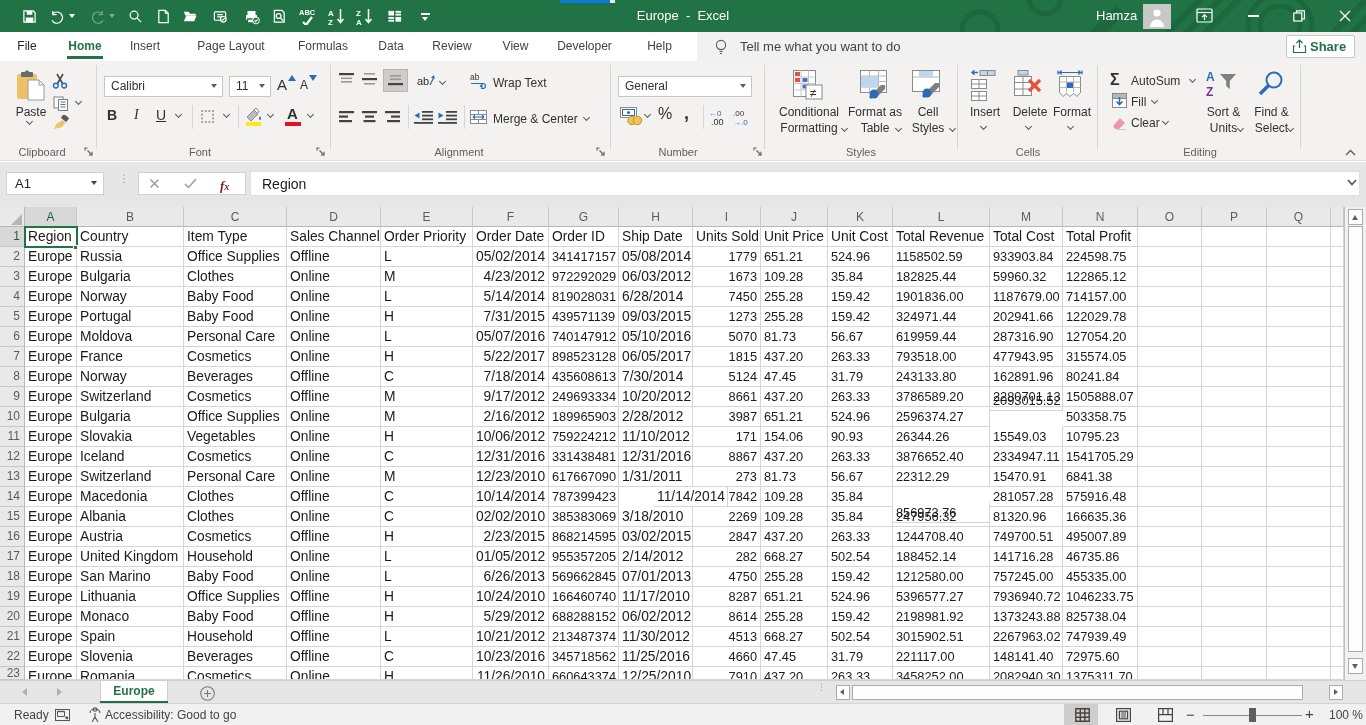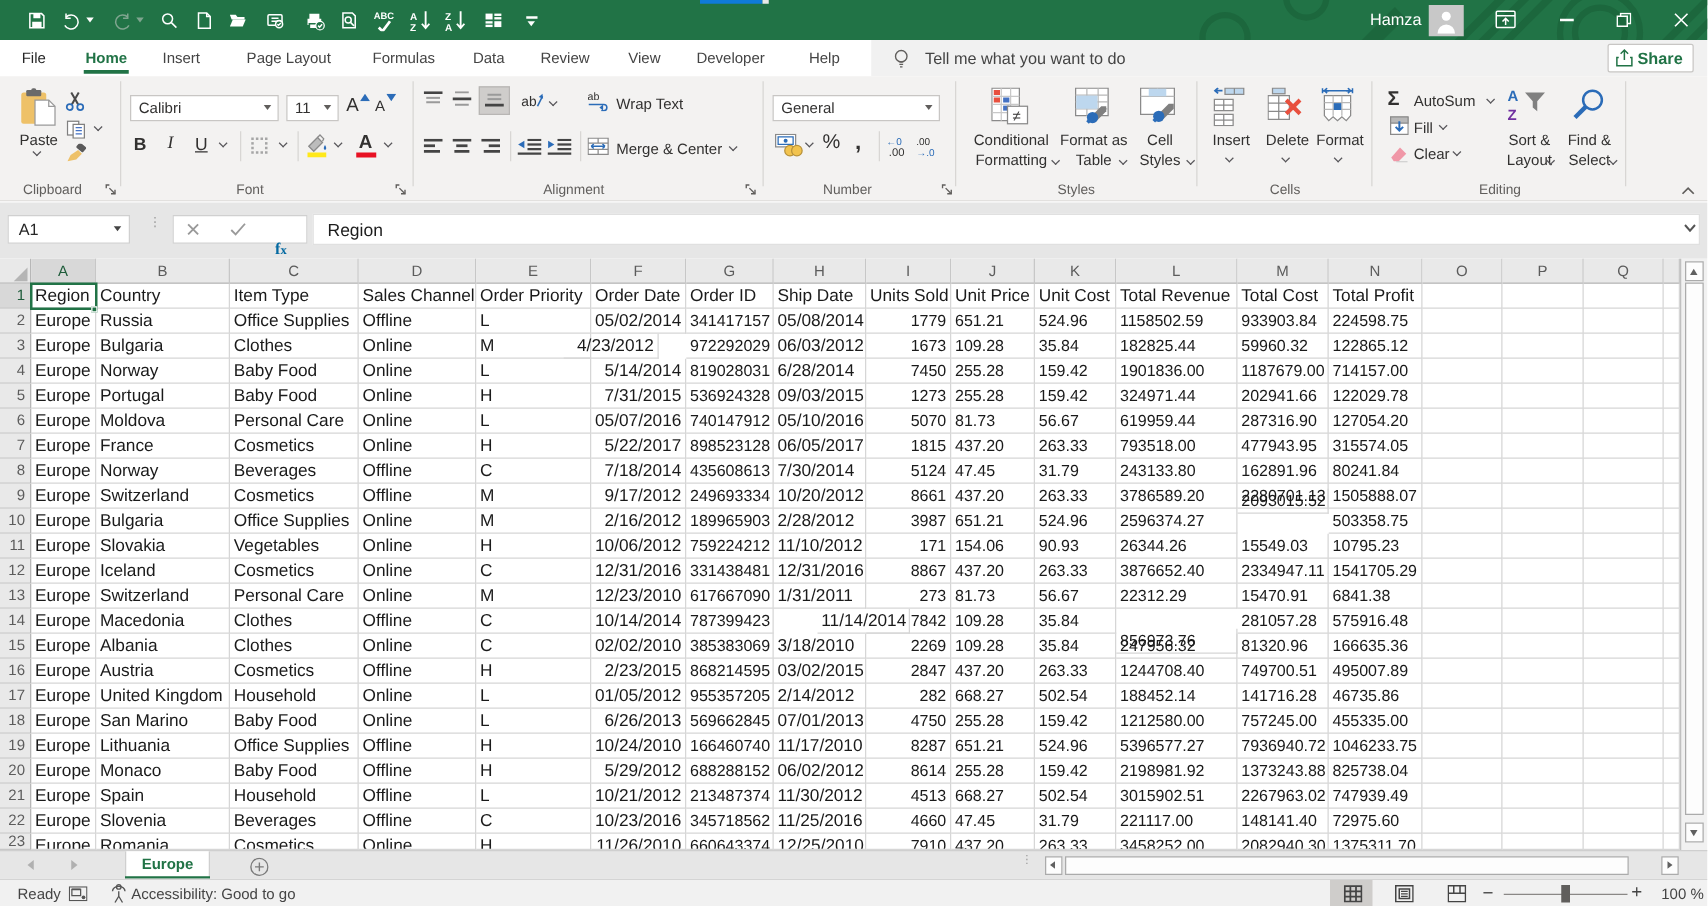--- a/index.html
+++ b/index.html
@@ -123,6 +123,7 @@
       <div class="ic" style="left:422px;top:17px;width:0;height:0;border-left:3.5px solid transparent;border-right:3.5px solid transparent;border-top:4px solid #fff"></div>
       <div class="ic" style="left:560px;top:0;width:50px;height:3px;background:#0f7bd8"></div>
       <div class="ic" style="left:610px;top:0;width:5px;height:3px;background:#e8e8e8"></div>
+      <div class="t">Europe &nbsp;-&nbsp; Excel</div>
       <div class="ic" style="left:1096px;top:8px;font-size:13px;color:#fff">Hamza</div>
       <div class="ic" style="left:1143px;top:4px;width:28px;height:25px;background:#c8c8c8"></div>
       <svg class="ic" style="left:1148px;top:7px" width="18" height="20" viewBox="0 0 18 20">

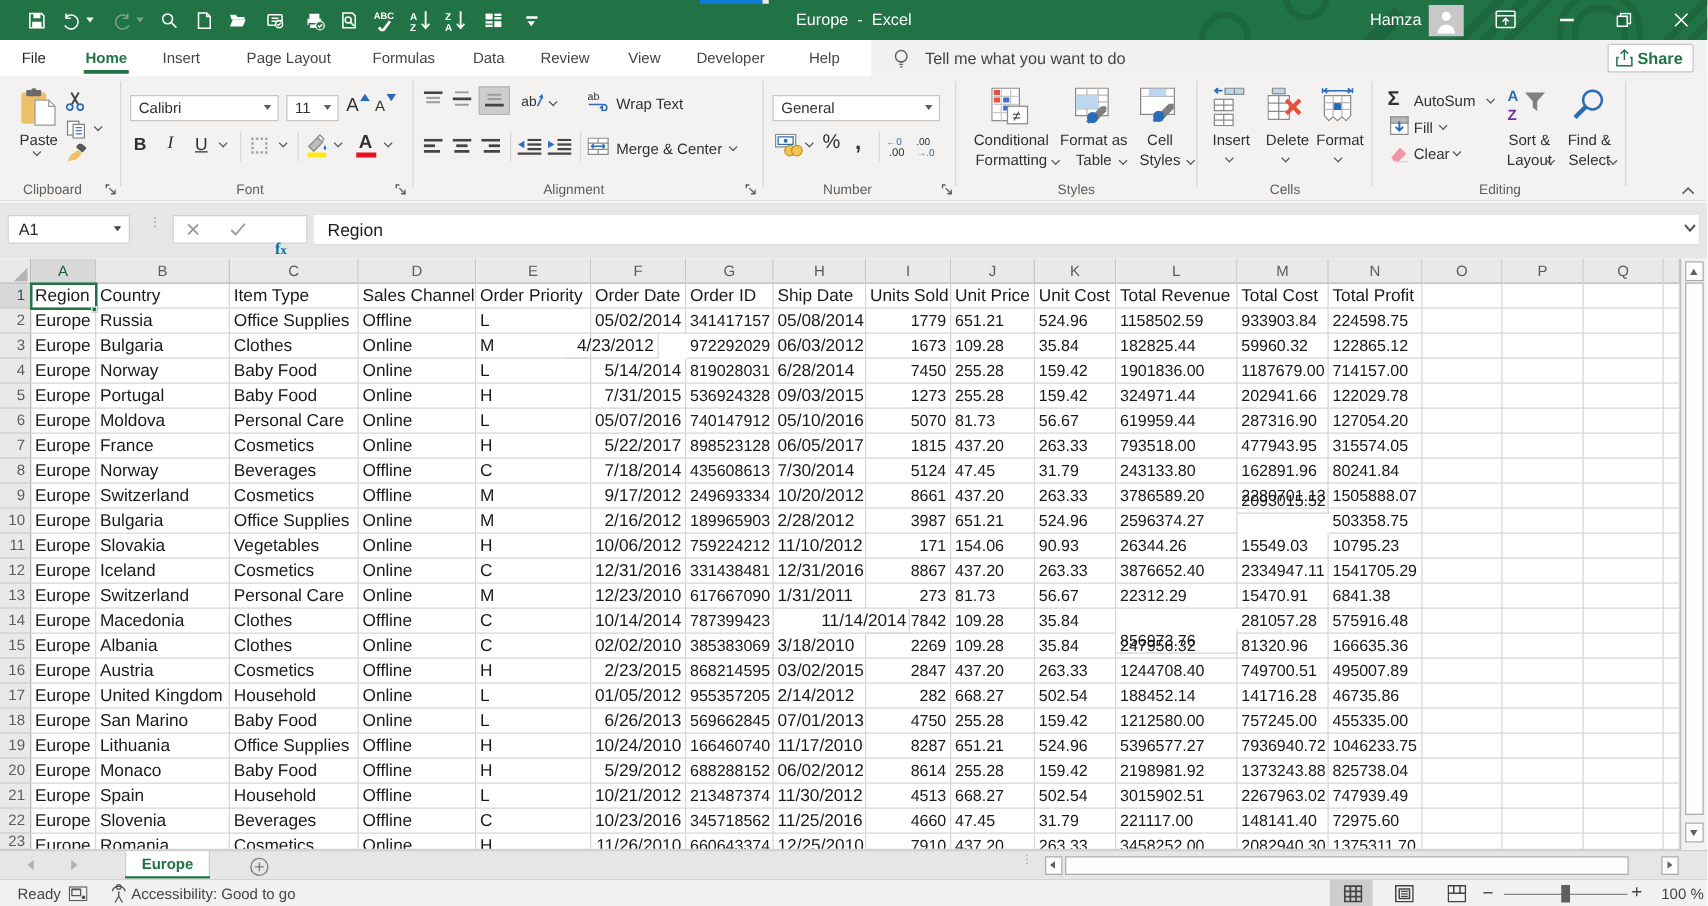--- a/index.html
+++ b/index.html
@@ -442,7 +442,7 @@
         <path d="M14 4 h16 l-6.2 7 v8 l-3.6 -3 v-5 z" fill="#808080"></path>
       </svg>
       <div class="rbtntext" style="left:1196px;top:44px;width:55px">Sort &amp;</div>
-      <div class="rbtntext" style="left:1196px;top:60px;width:55px">Layout</div>
+      <div class="rbtntext" style="left:1196px;top:60px;width:55px">Units</div>
       <div class="chv" style="left:1238px;top:65px"></div>
       <svg class="ic" style="left:1258px;top:9px" width="28" height="29" viewBox="0 0 28 29" fill="none" stroke="#2b6cb8">
         <circle cx="16" cy="10" r="7.5" stroke-width="2"></circle>

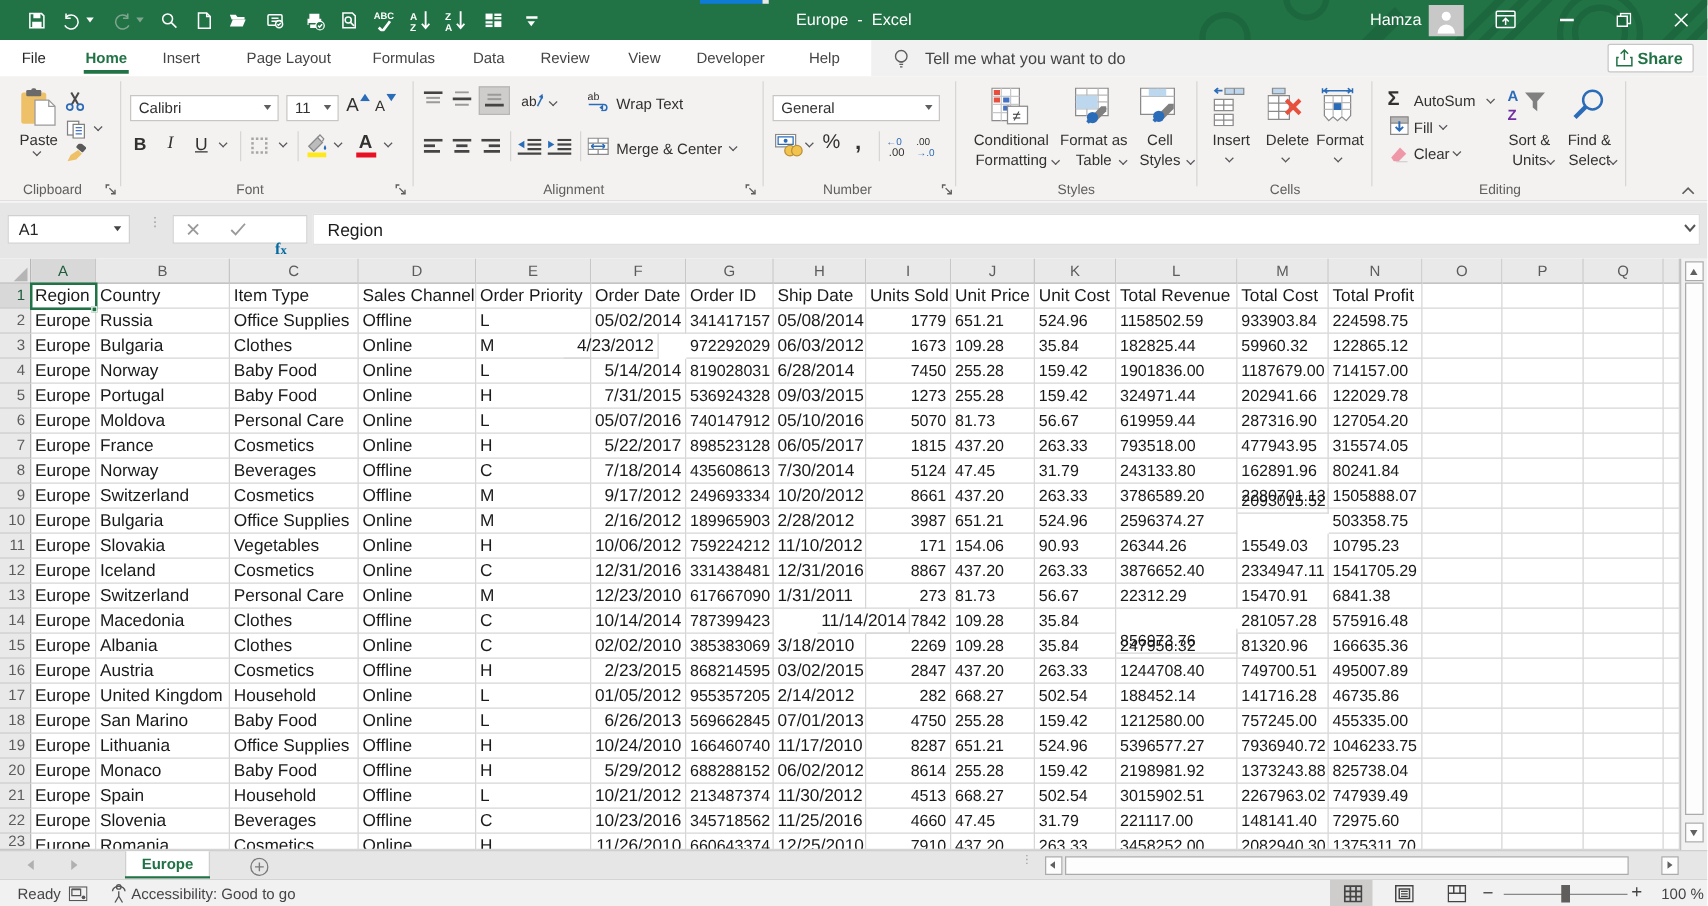--- a/index.html
+++ b/index.html
@@ -468,7 +468,7 @@
       <svg class="ic" style="left:184px;top:16px" width="13" height="11" viewBox="0 0 13 11" fill="none" stroke="#9a9a9a" stroke-width="1.5">
         <path d="M1 6 L4.5 9.5 L12 1"></path>
       </svg>
-      <div class="abs" style="left:220px;top:29px;font-size:13px;font-family:'Liberation Serif',serif;color:#0369a1;font-weight:bold">f<span style="font-size:10px">x</span></div>
+      <div class="abs" style="left:220px;top:16px;font-size:13px;font-style:italic;font-family:'Liberation Serif',serif;color:#7f1d1d;font-weight:bold">f<span style="font-size:10px">x</span></div>
       <div class="abs" style="left:250px;top:9px;width:1110px;height:25px;background:#fff;border:1px solid #e0e0e0"></div>
       <div class="abs" style="left:262px;top:14px;font-size:14px;color:#1c1c1c">Region</div>
       <svg class="ic" style="left:1347px;top:17px" width="10" height="7" viewBox="0 0 10 7" fill="none" stroke="#555" stroke-width="1.6">

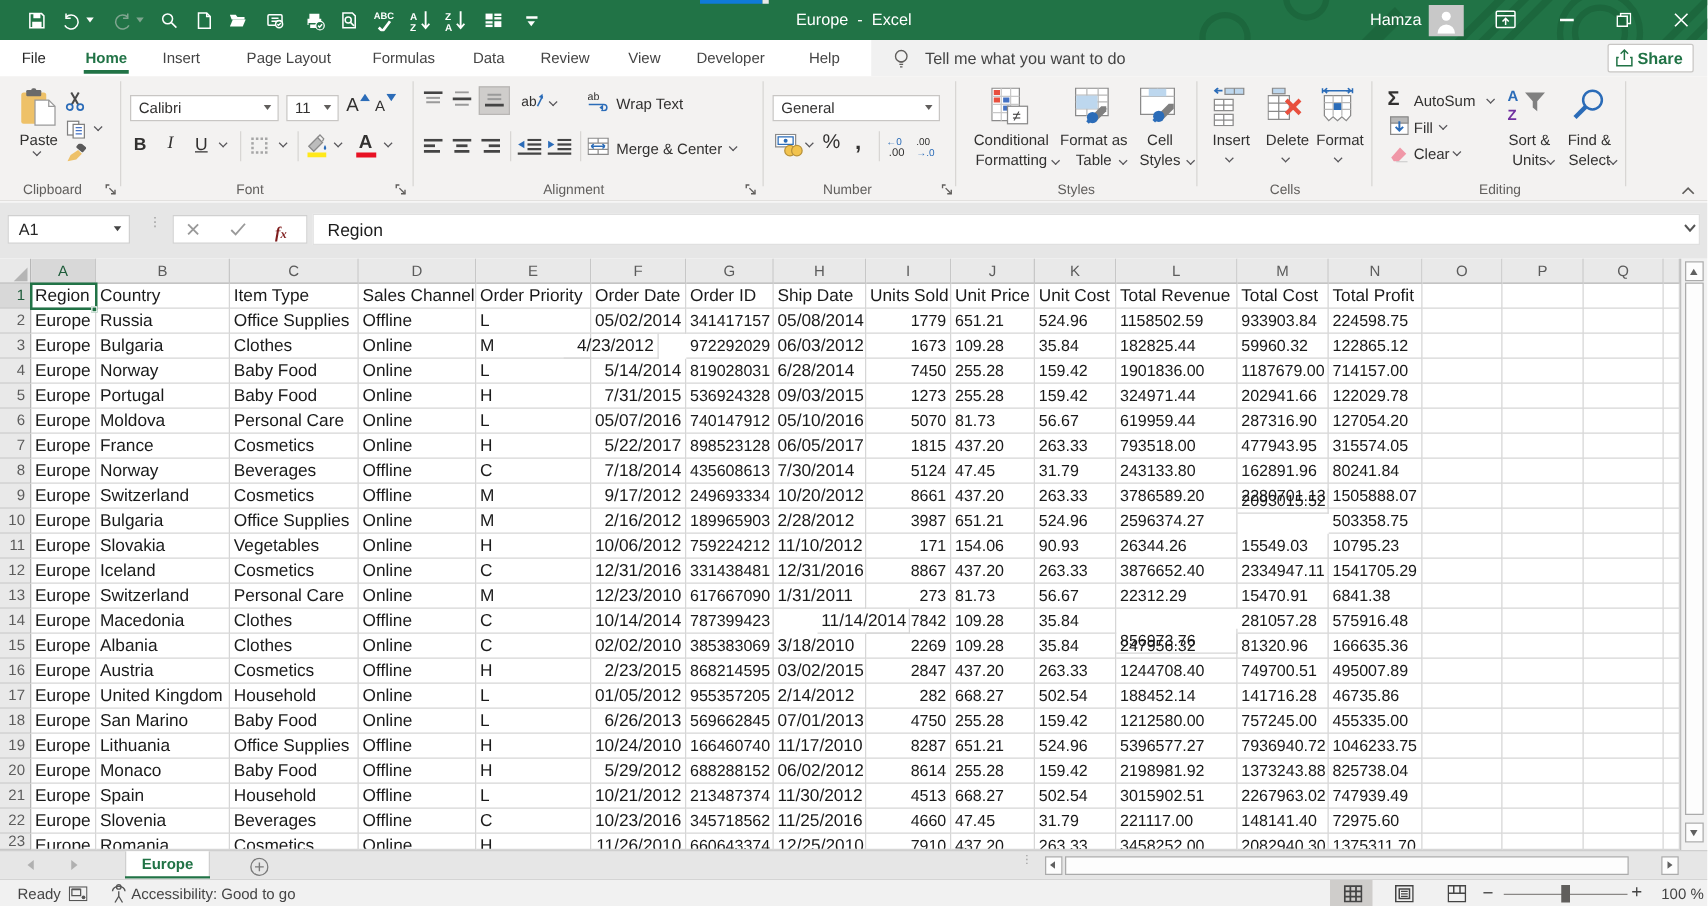--- a/index.html
+++ b/index.html
@@ -560,7 +560,7 @@
       <div class="cell" style="left:184px;top:60px;width:103px;height:20px">Clothes</div>
       <div class="cell" style="left:287px;top:60px;width:94px;height:20px">Online</div>
       <div class="cell" style="left:381px;top:60px;width:92px;height:20px">M</div>
-      <div class="cell ar" style="left:451px;top:60px;width:76px;height:20px">4/23/2012</div>
+      <div class="cell ar" style="left:473px;top:60px;width:76px;height:20px">4/23/2012</div>
       <div class="cell ar fn" style="left:549px;top:60px;width:70px;height:20px">972292029</div>
       <div class="cell" style="left:619px;top:60px;width:74px;height:20px">06/03/2012</div>
       <div class="cell ar fn" style="left:693px;top:60px;width:68px;height:20px">1673</div>

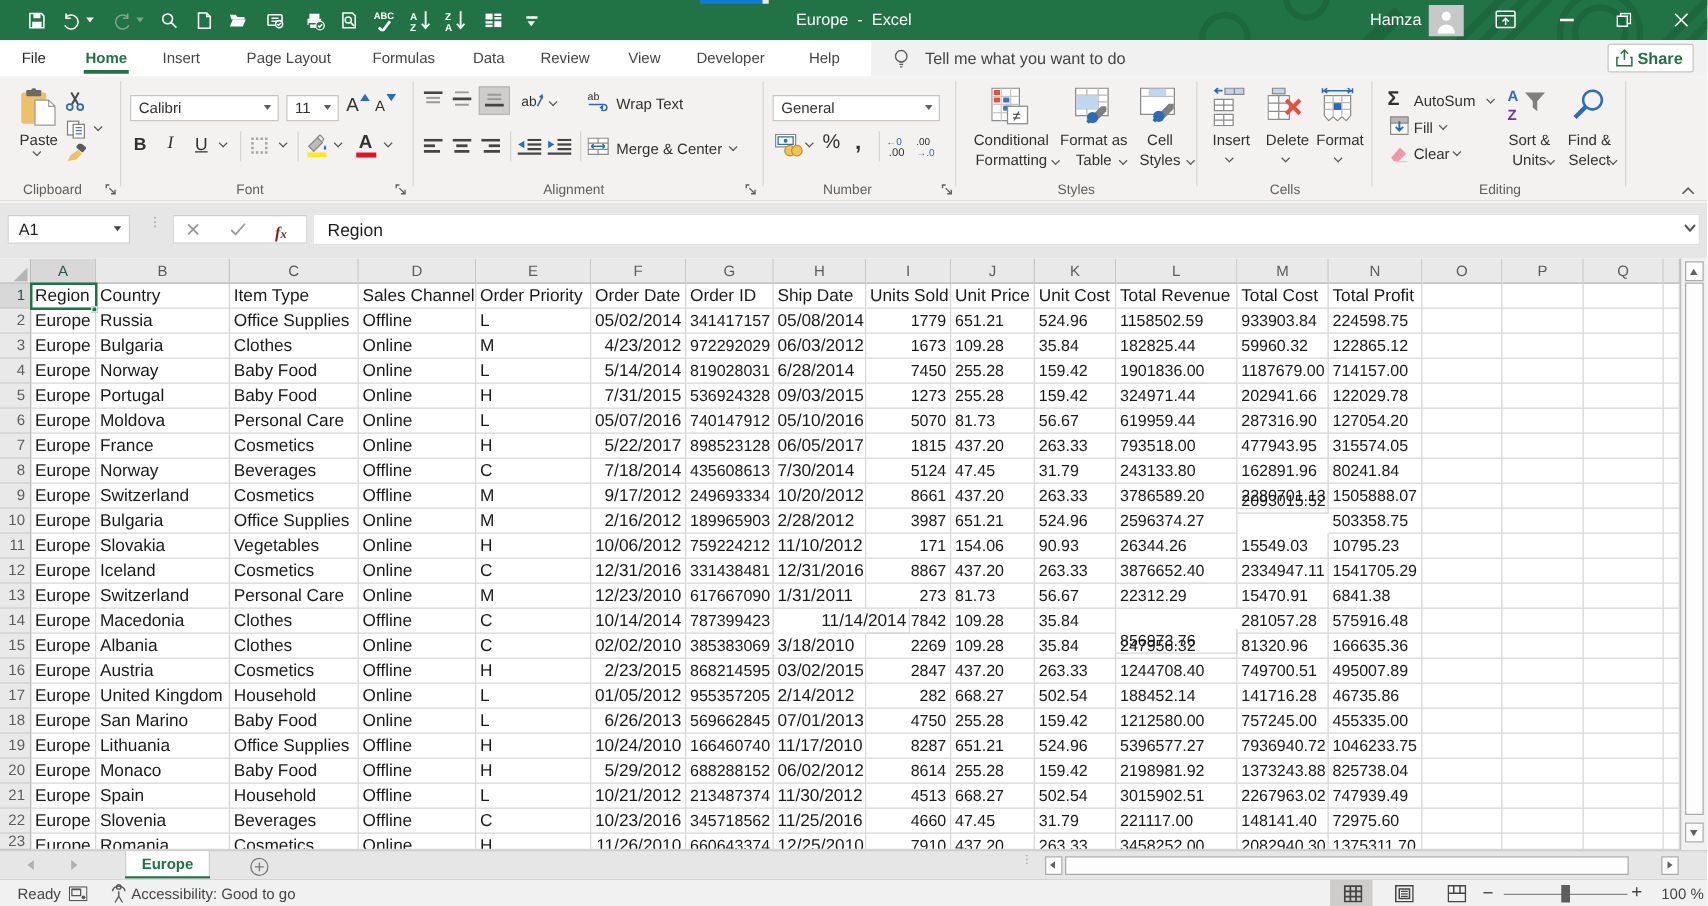--- a/index.html
+++ b/index.html
@@ -597,7 +597,7 @@
       <div class="cell" style="left:287px;top:100px;width:94px;height:20px">Online</div>
       <div class="cell" style="left:381px;top:100px;width:92px;height:20px">H</div>
       <div class="cell ar" style="left:473px;top:100px;width:76px;height:20px">7/31/2015</div>
-      <div class="cell ar fn" style="left:549px;top:100px;width:70px;height:20px">536924328</div>
+      <div class="cell ar fn" style="left:549px;top:100px;width:70px;height:20px">439571139</div>
       <div class="cell" style="left:619px;top:100px;width:74px;height:20px">09/03/2015</div>
       <div class="cell ar fn" style="left:693px;top:100px;width:68px;height:20px">1273</div>
       <div class="cell fn" style="left:761px;top:100px;width:67px;height:20px">255.28</div>

